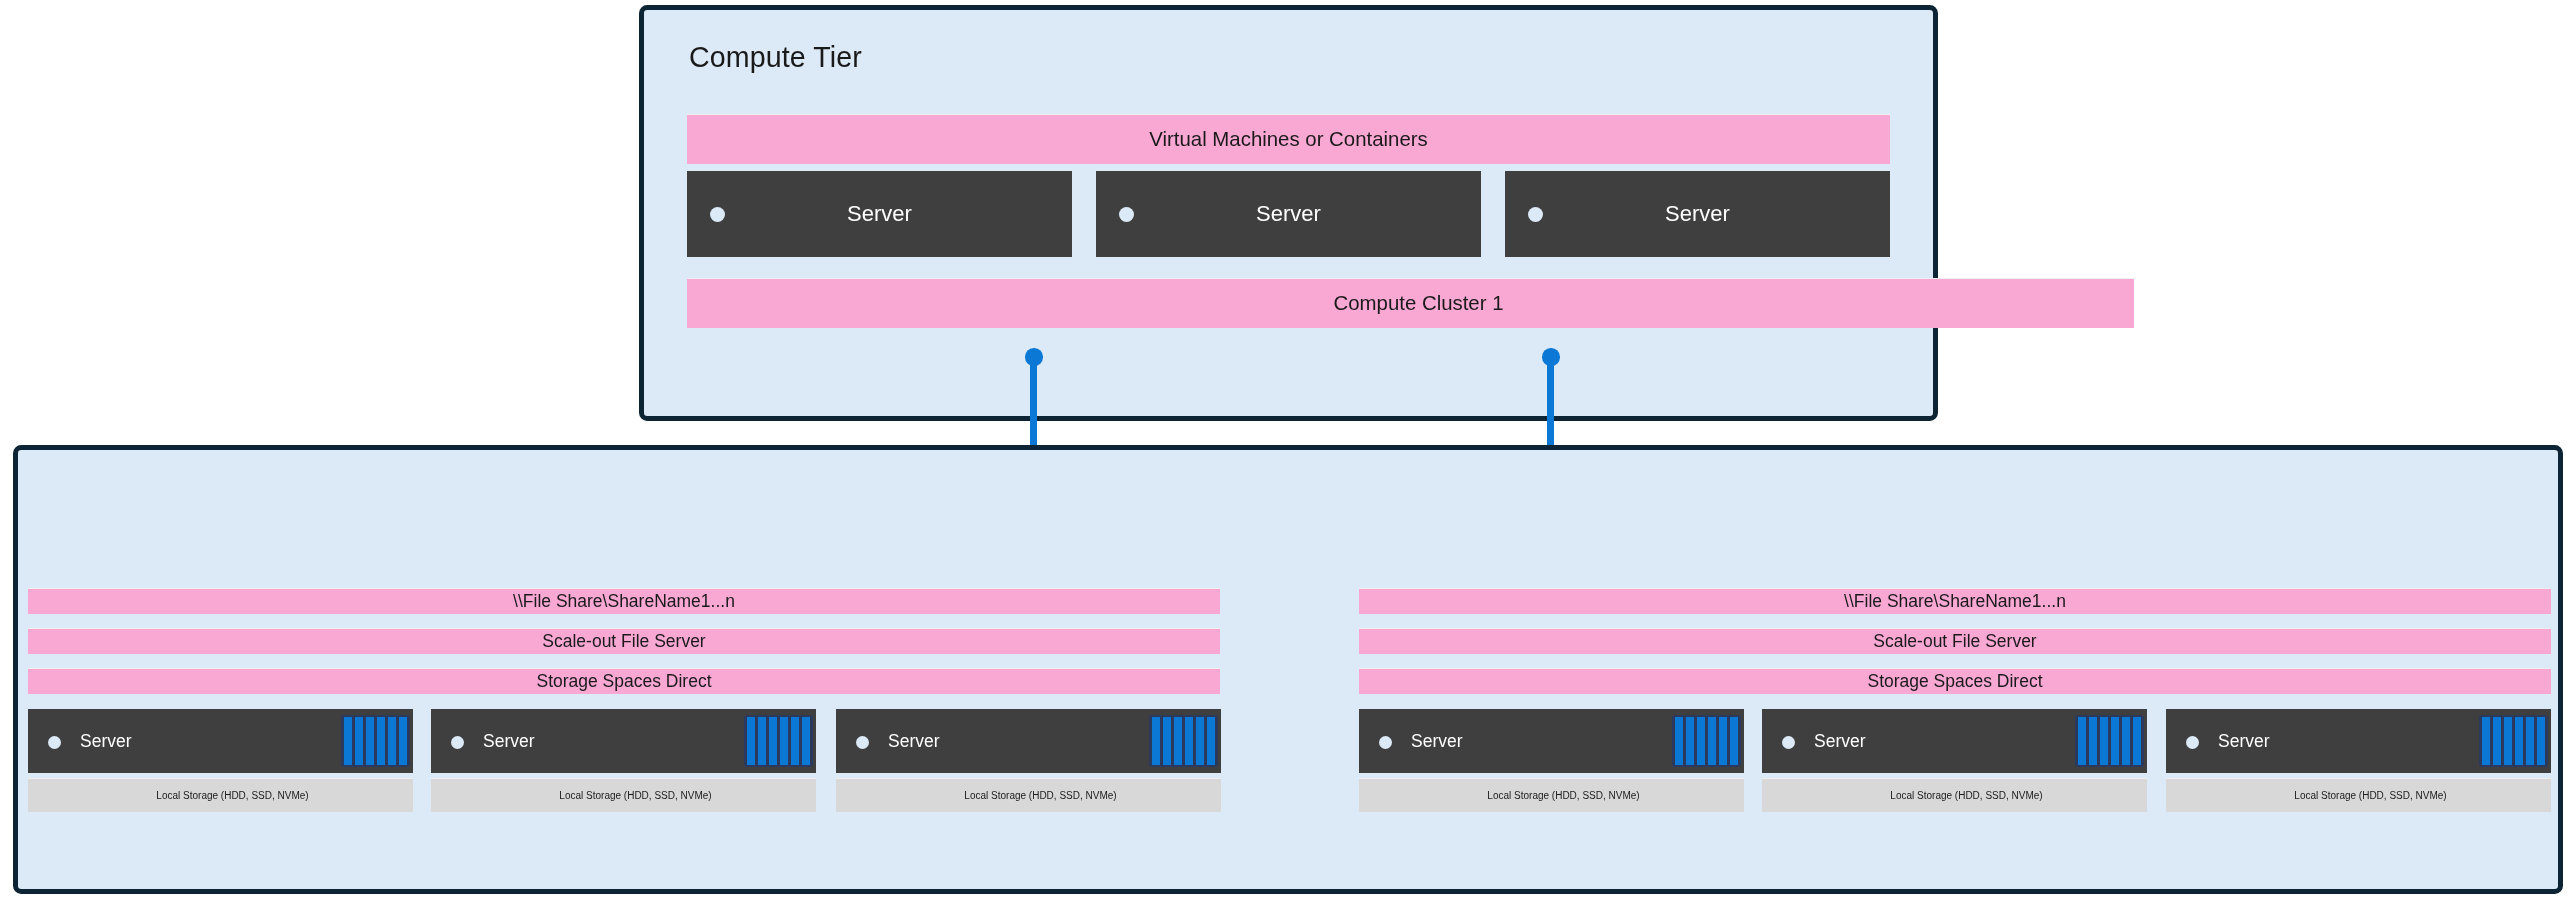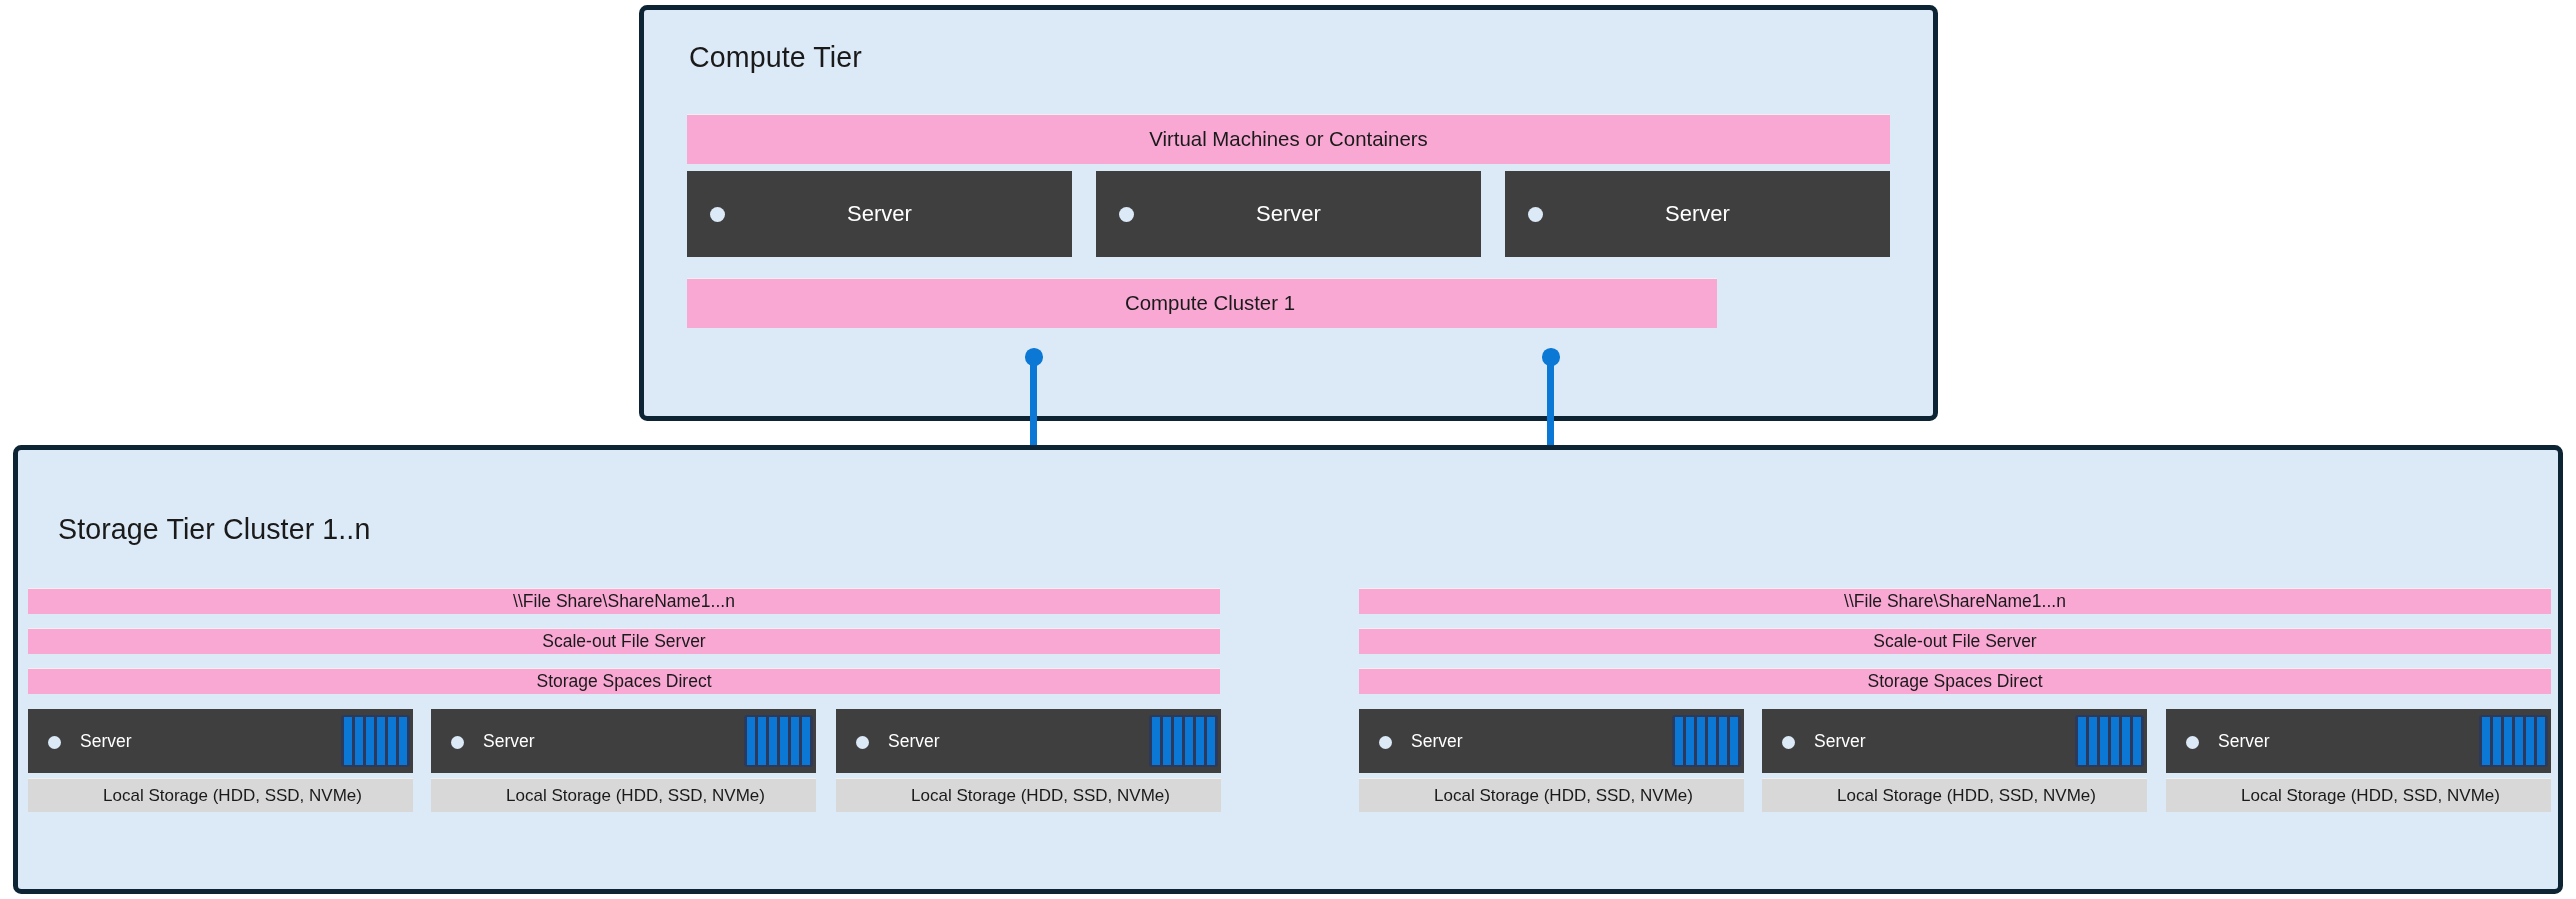--- a/index.html
+++ b/index.html
@@ -77,7 +77,7 @@
     left: 687px; top: 114px; width: 1203px; height: 50px;
   }
   #compute-cluster-band {
-    left: 687px; top: 278px; width: 1030px; height: 50px; padding-left: 16px;
+    left: 687px; top: 278px; width: 1447px; height: 50px; padding-left: 16px;
   }
 
   .server-box {

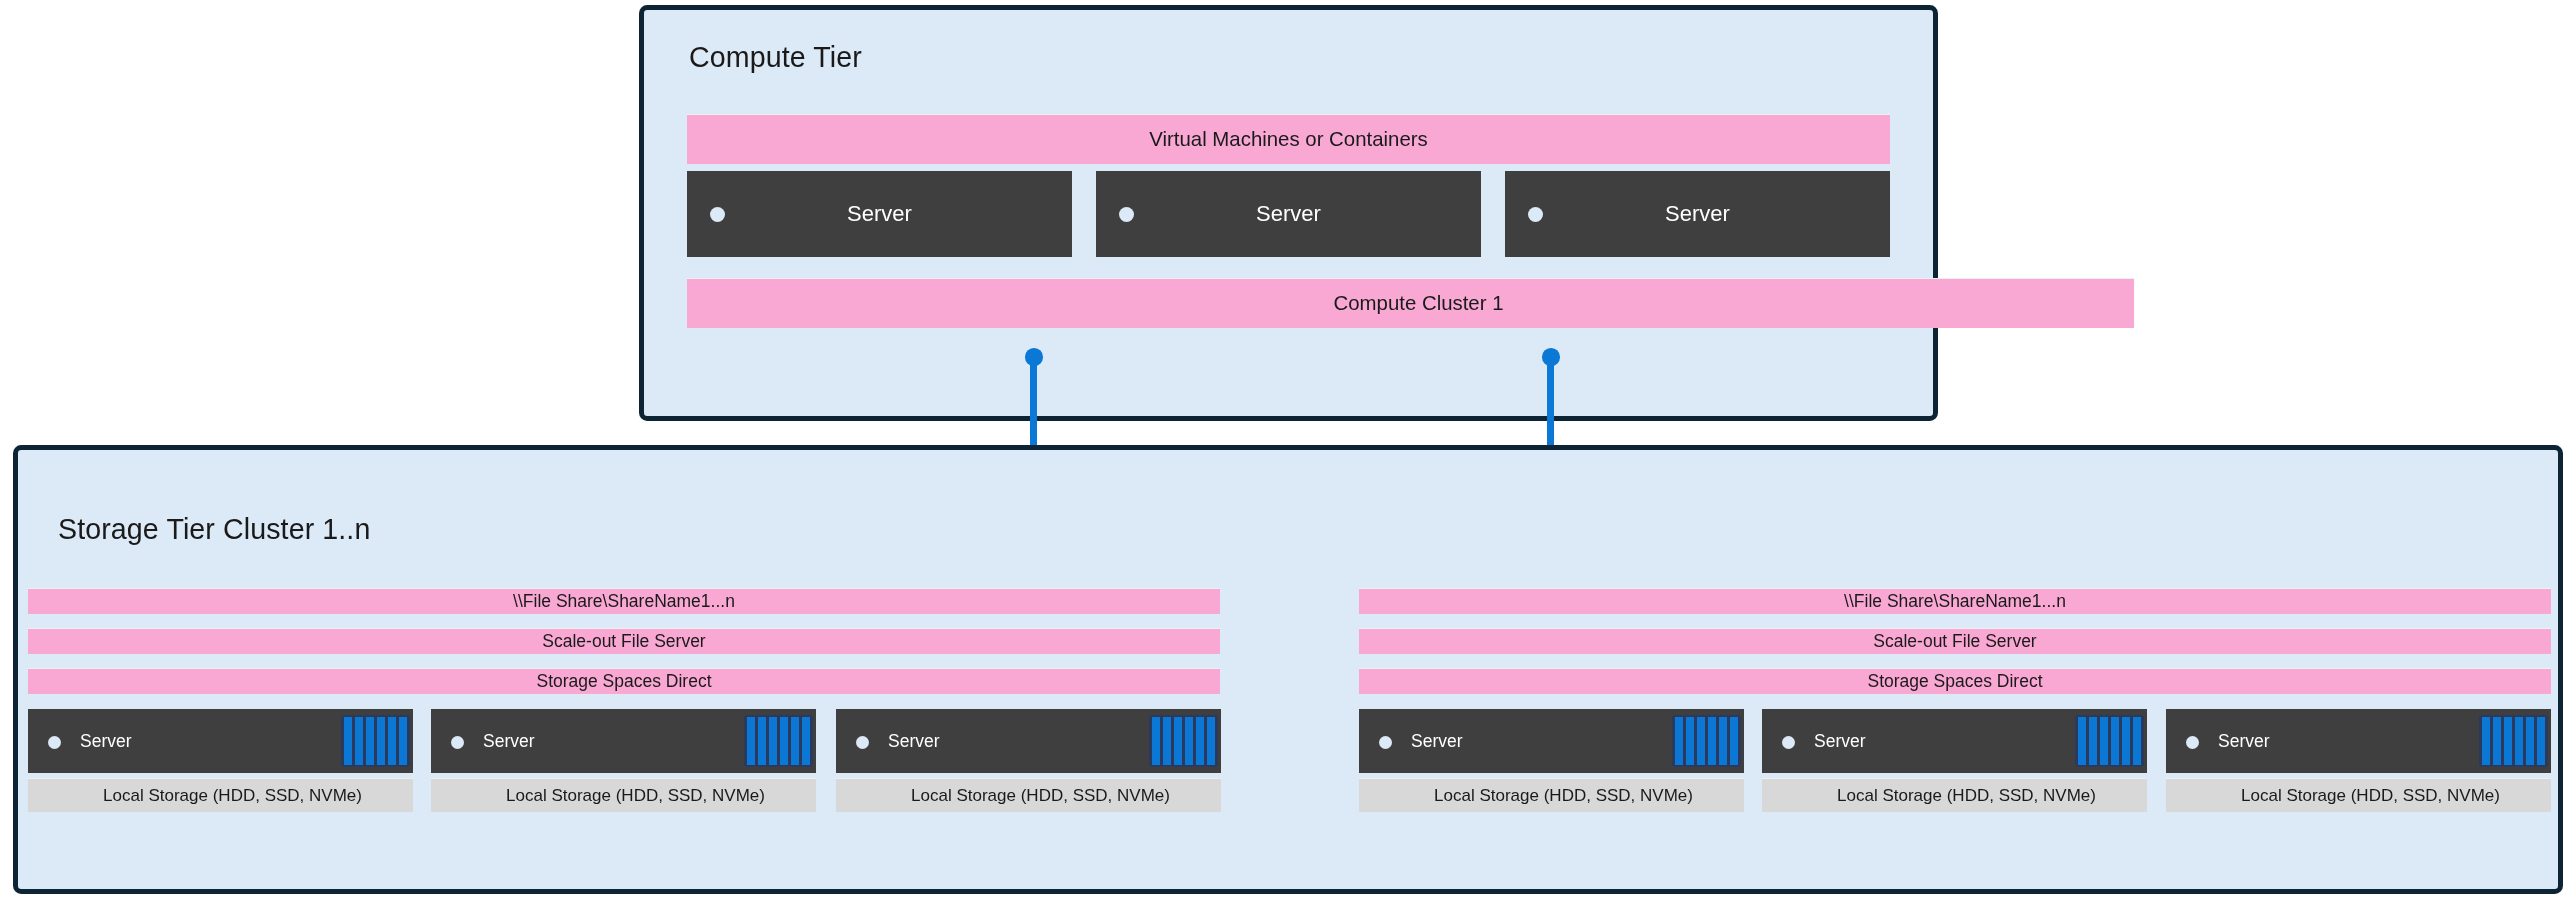--- a/index.html
+++ b/index.html
@@ -267,7 +267,6 @@
 
   <div class="tier-panel storage"></div>
 
-  <div class="tier-title storage-title">Storage Tier Cluster 1..n</div>
 
   <div class="storage-group" id="storage-group-0">
     <div class="band storage-band" style="left:28px; top:588px; width:1192px;">\\File Share\ShareName1...n</div>

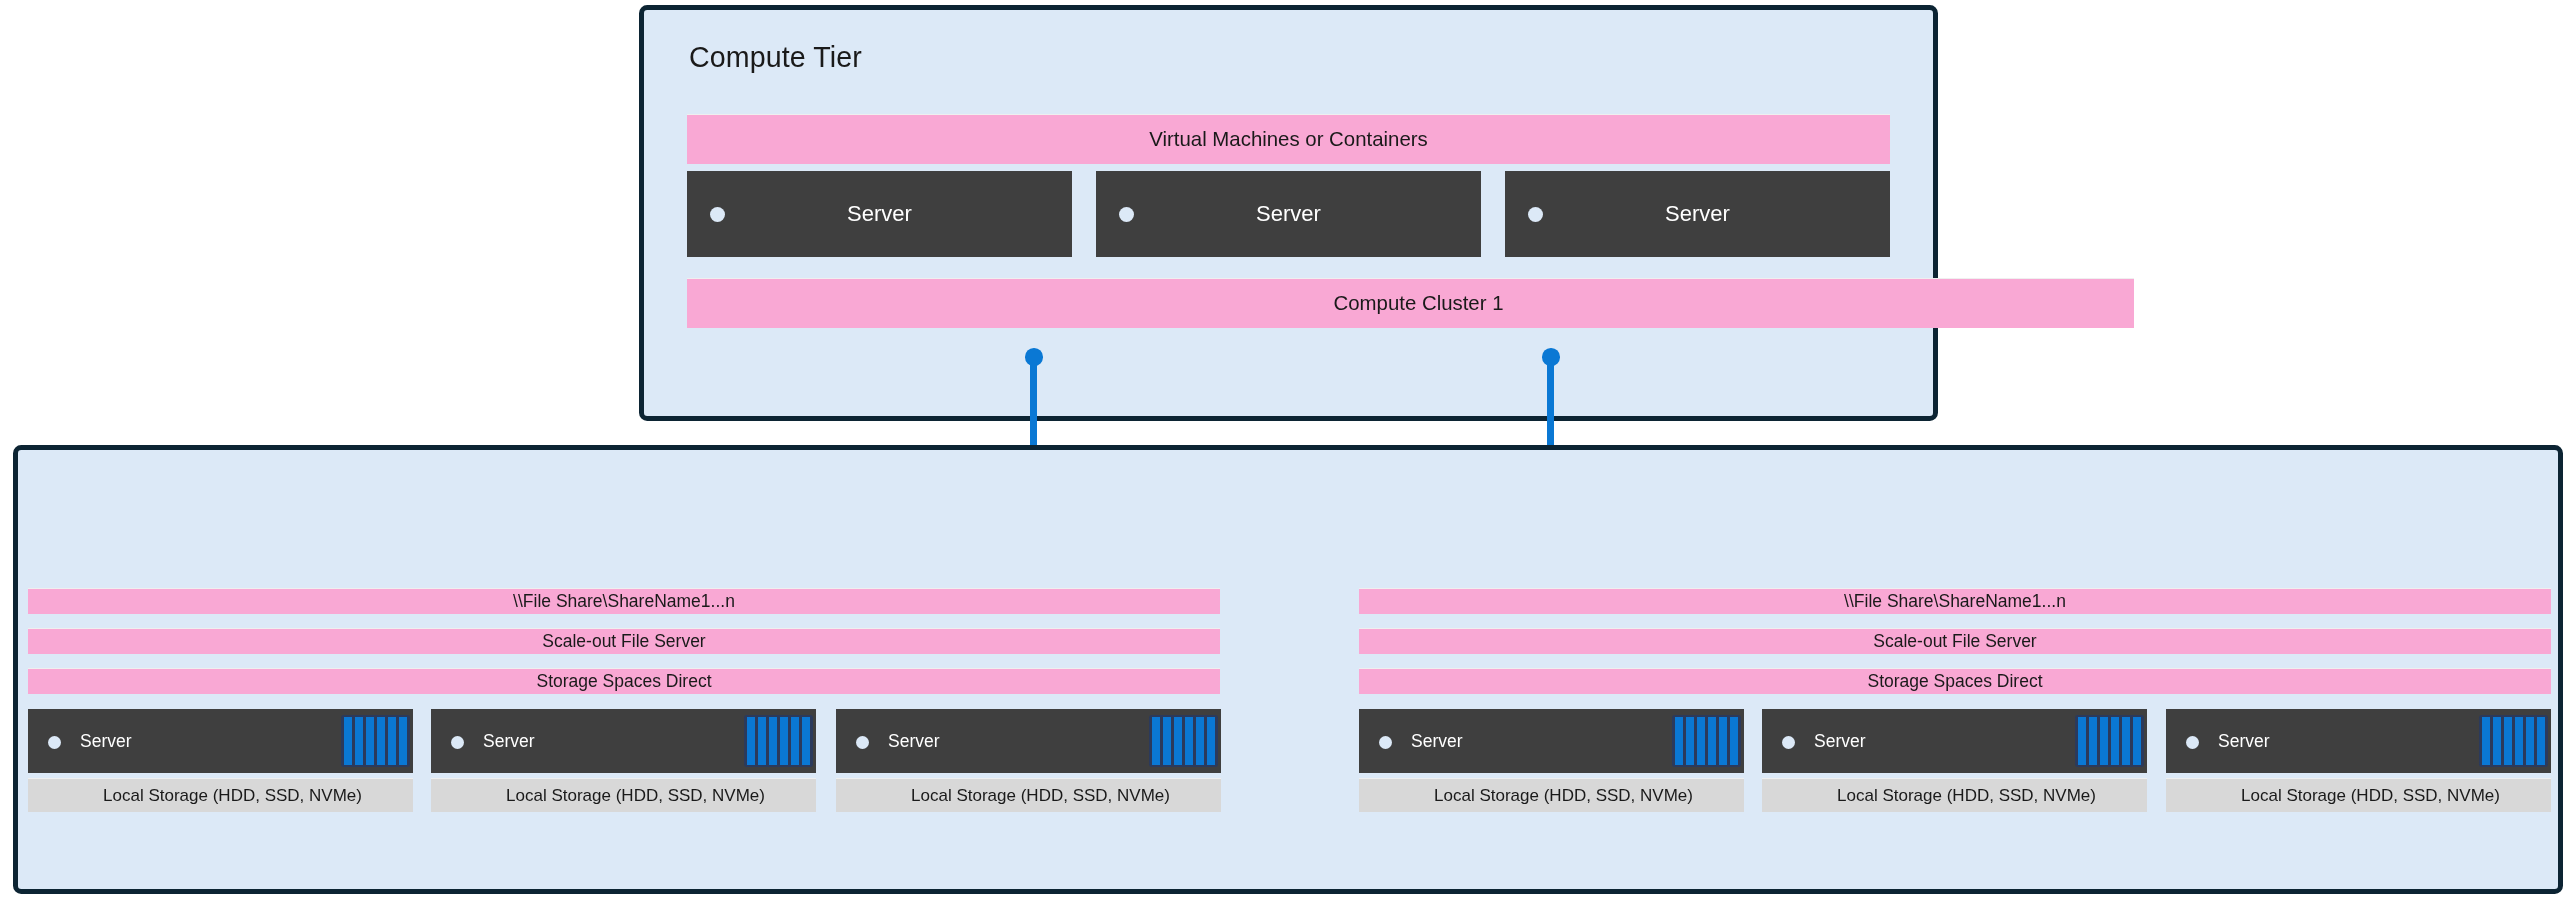--- a/index.html
+++ b/index.html
@@ -213,7 +213,7 @@
     display: flex;
     align-items: center;
     justify-content: center;
-    font-size: 17px;
+    font-size: 10px;
     color: #1a1a1a;
     white-space: nowrap;
     padding-left: 24px;

